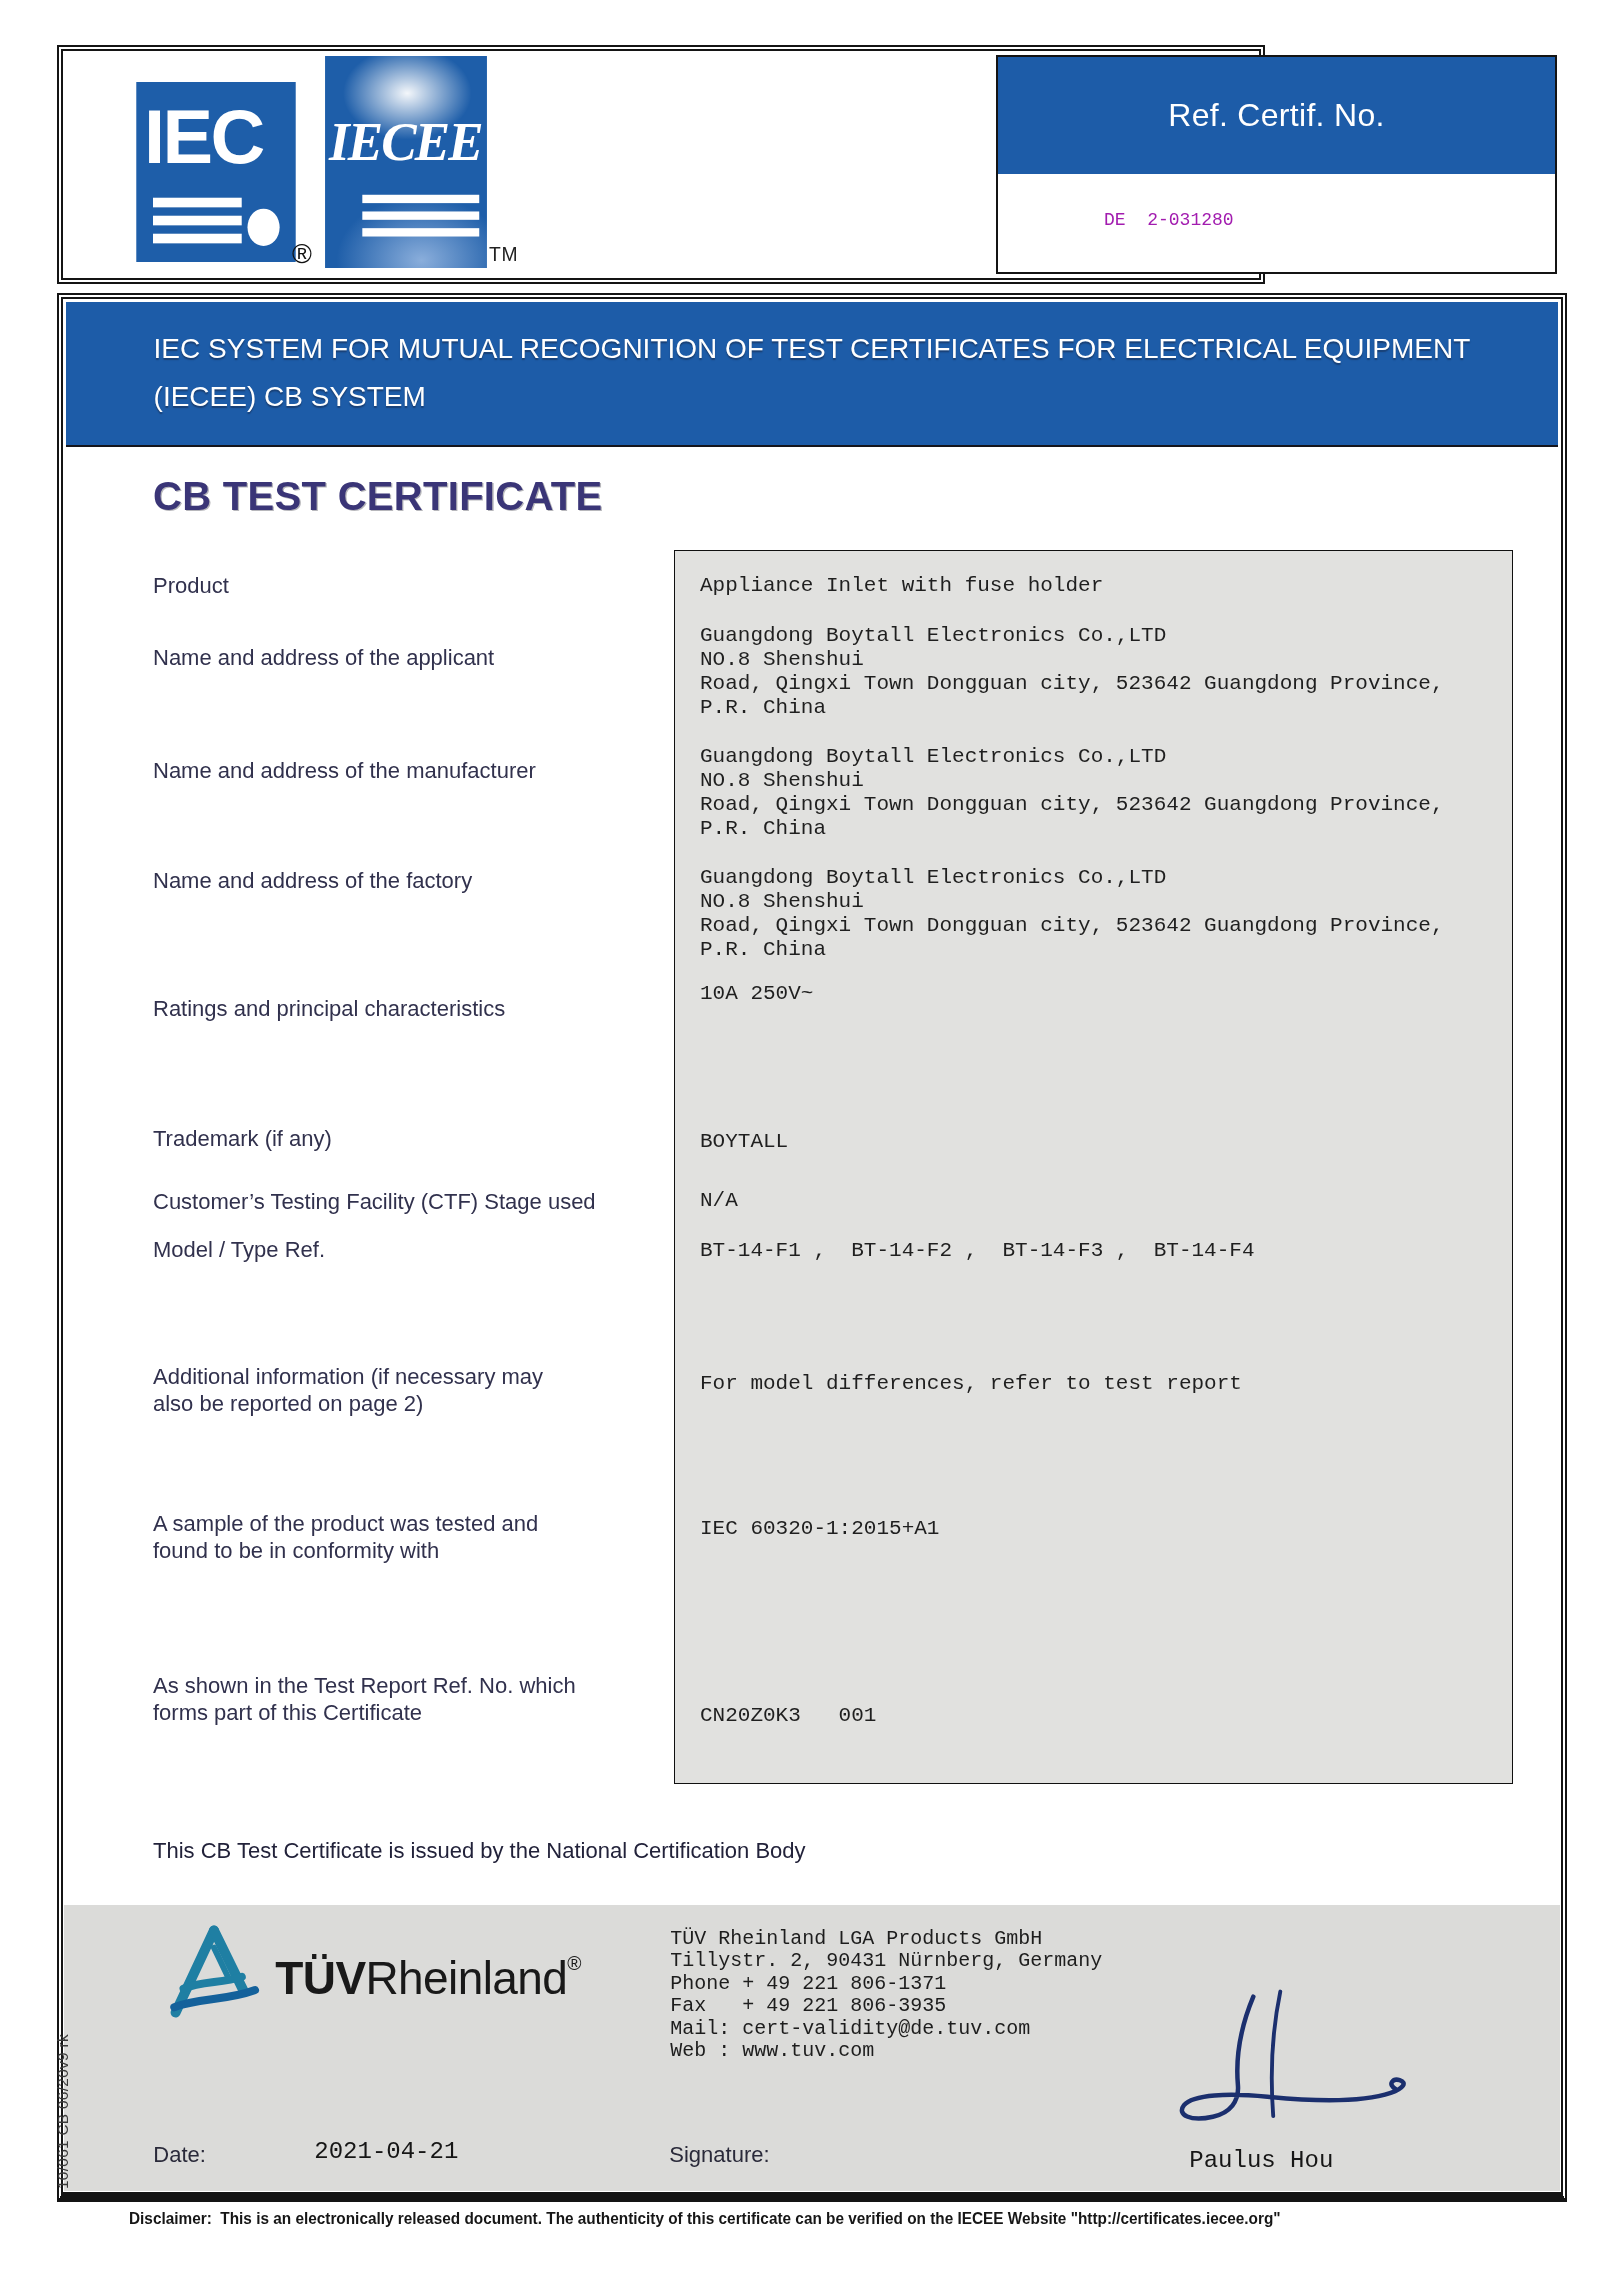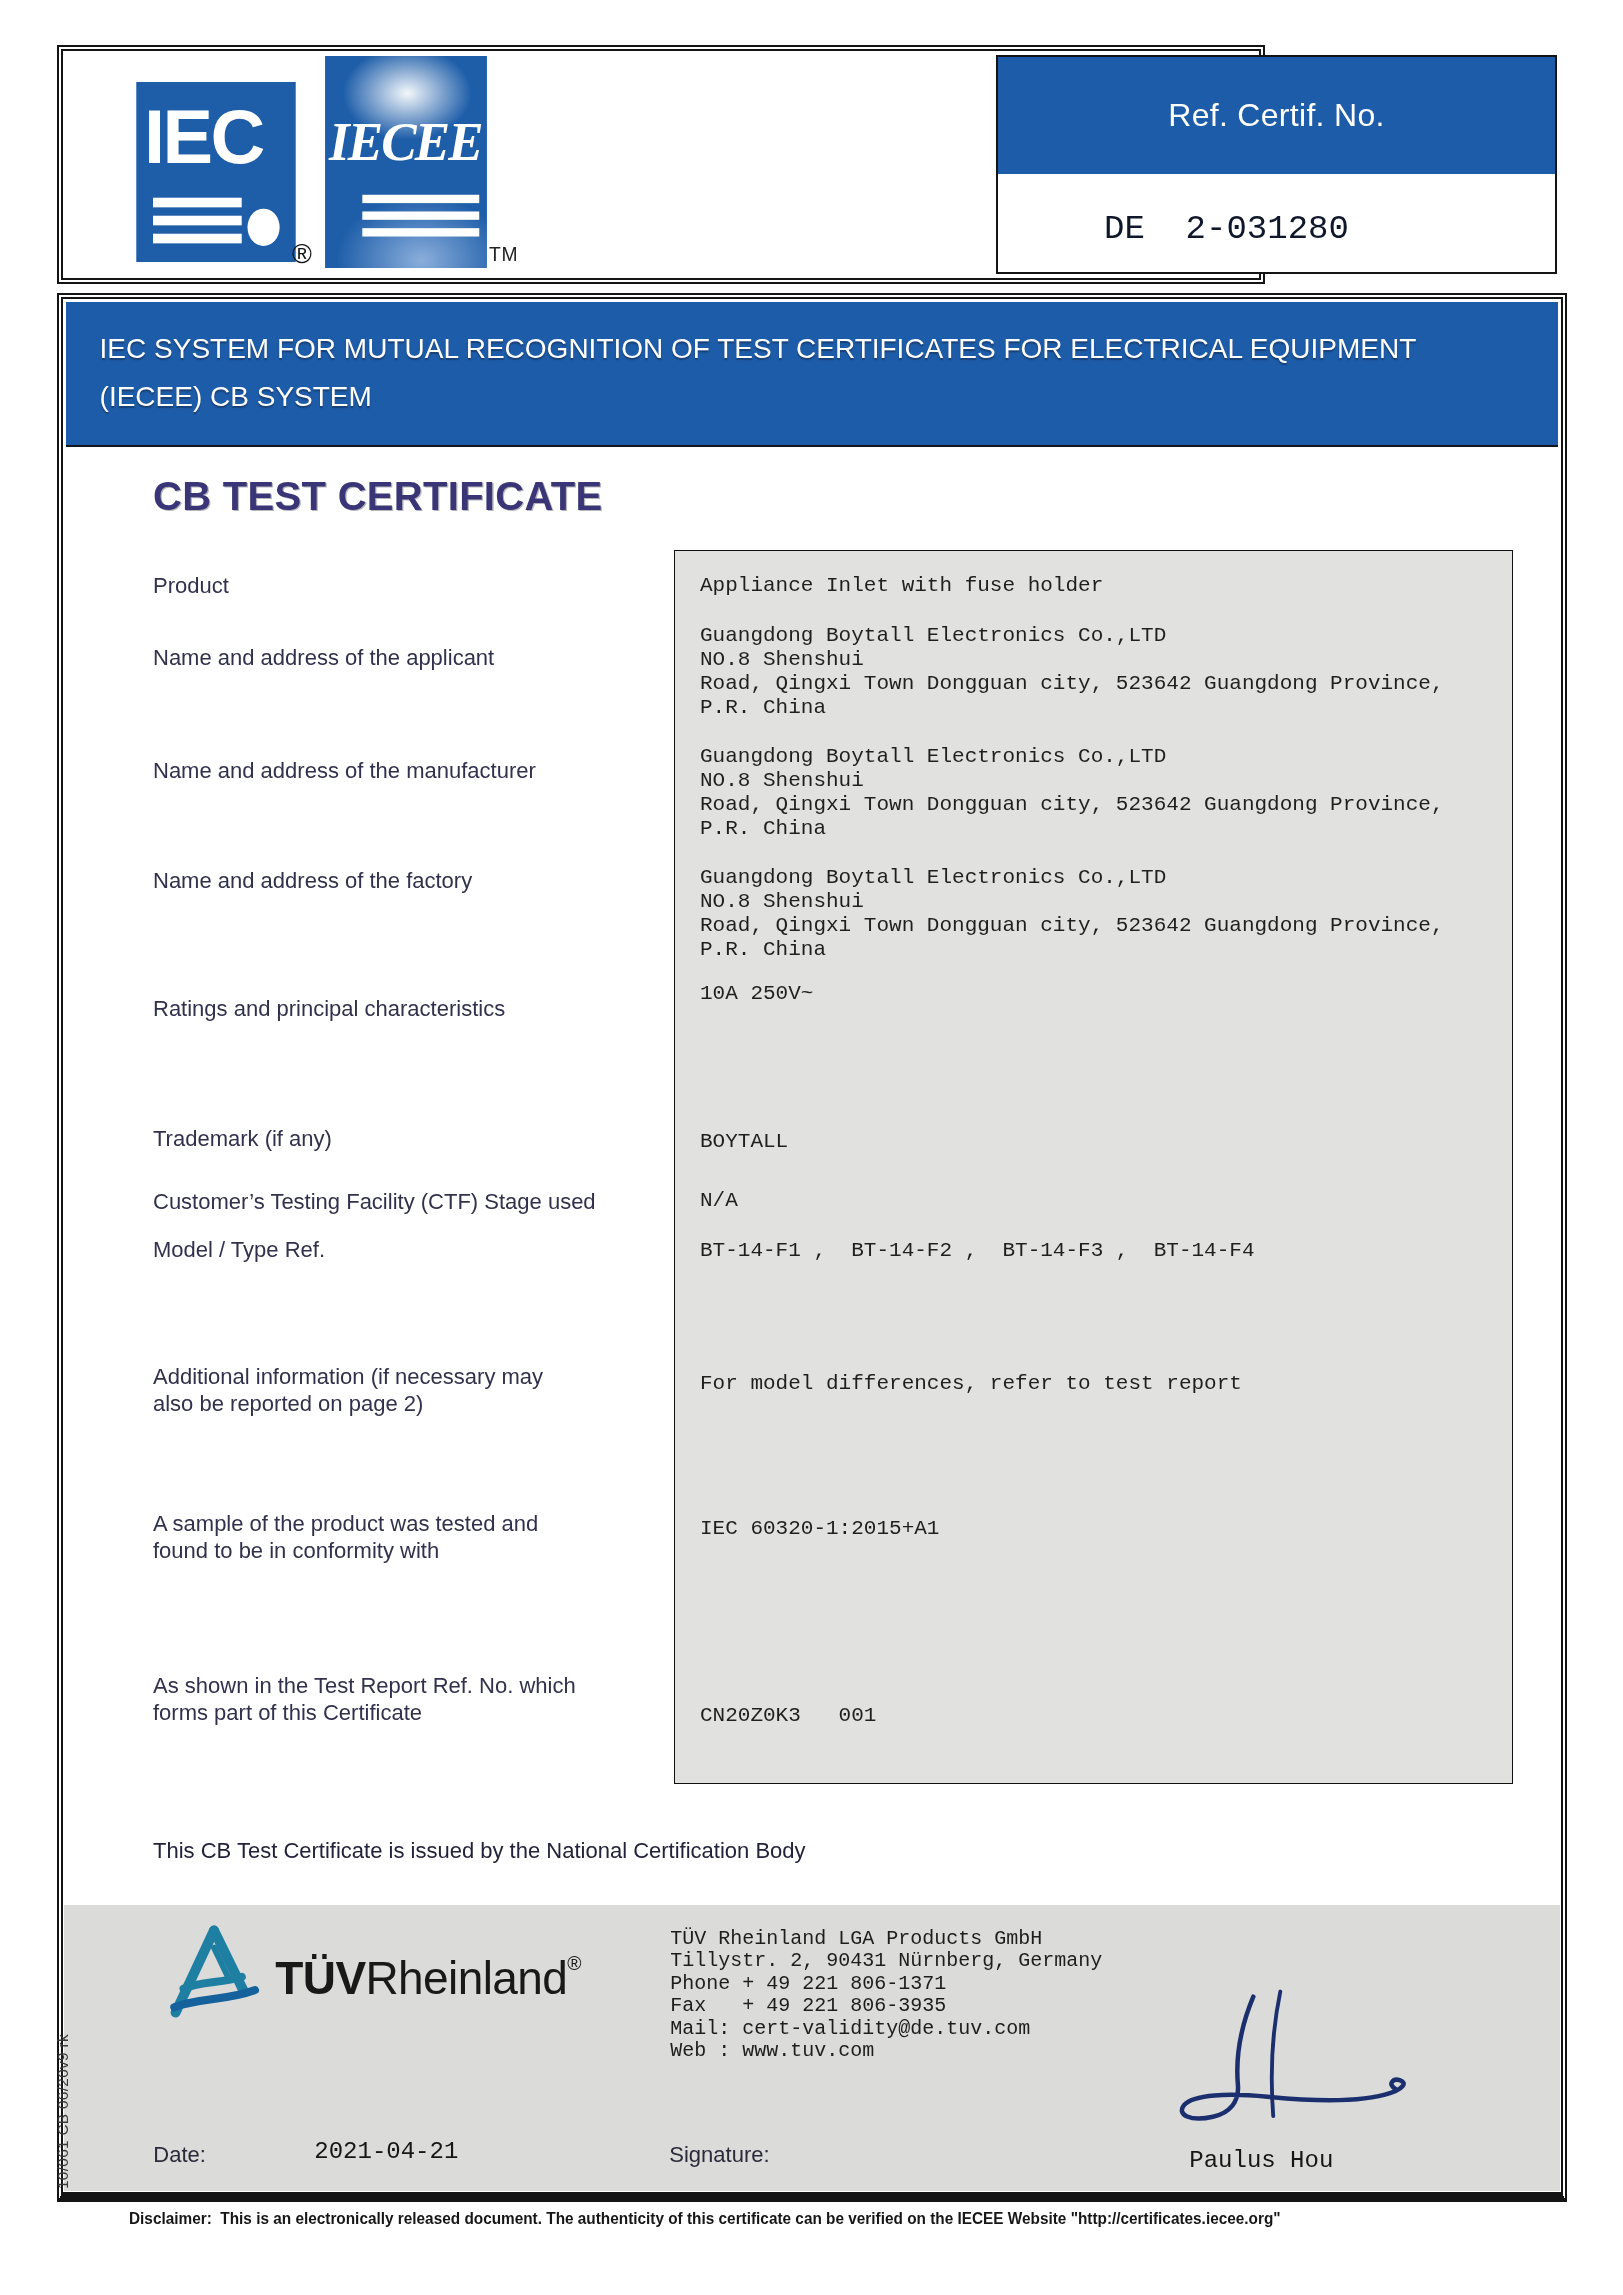--- a/index.html
+++ b/index.html
@@ -18,7 +18,7 @@
                border:2.6px solid #141414;box-sizing:border-box;display:flex;flex-direction:column;background:#fff;}
   .ref-head{height:117px;background:#1D5CA8;color:#fff;display:flex;align-items:center;justify-content:center;
             font-size:32px;letter-spacing:0.3px;}
-  .ref-value{flex:1;font-family:"Liberation Mono", monospace;font-size:34px;color:#0f172a;
+  .ref-value{flex:1;font-family:"Liberation Mono", monospace;font-size:18px;color:#a21caf;
              padding:36px 0 16px 106px;white-space:pre;}
 
   

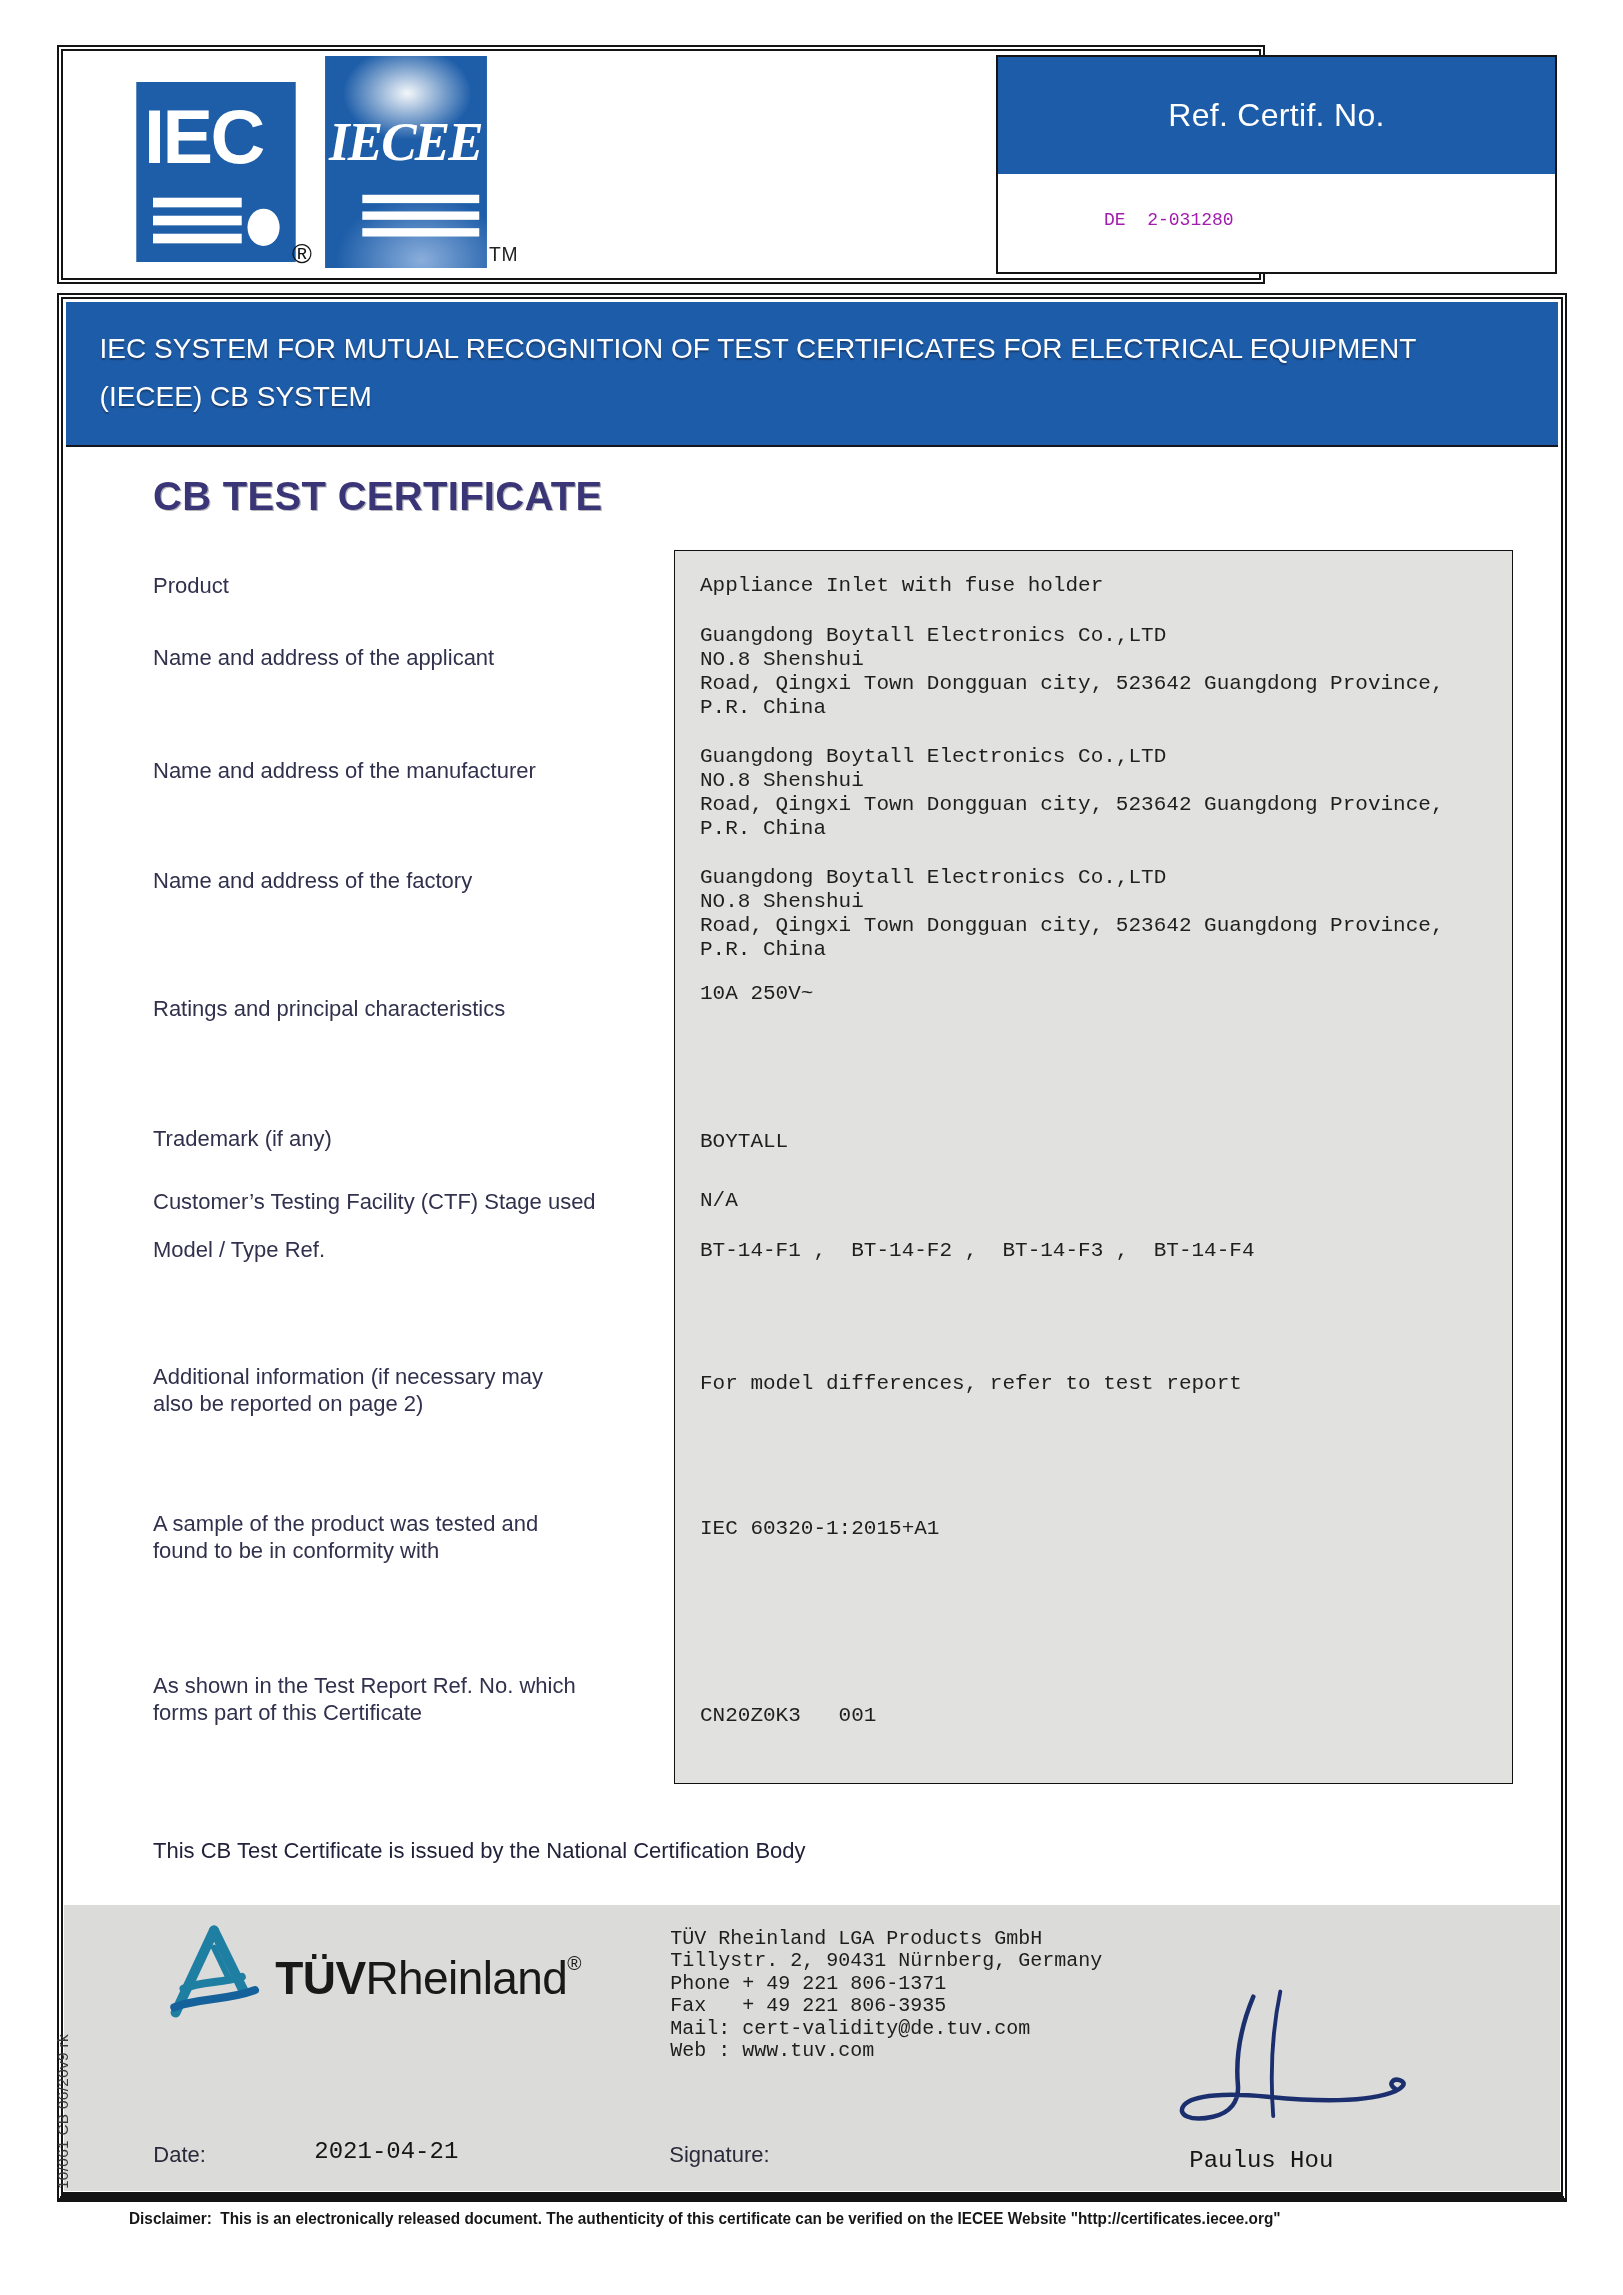--- a/index.html
+++ b/index.html
@@ -26,7 +26,7 @@
             border:6.4px double #141414;border-bottom:10.3px solid #141414;box-sizing:border-box;background:#fff;}
   .banner{position:absolute;left:2.6px;top:2.6px;right:2.6px;height:145px;background:#1D5CA8;
           border-bottom:2.6px solid #15151c;box-sizing:border-box;
-          display:flex;flex-direction:column;justify-content:center;gap:15.4px;padding-left:34px;}
+          display:flex;flex-direction:column;justify-content:center;gap:15.4px;padding-left:88px;}
   .banner div{color:#fff;font-size:28px;text-shadow:0 1.9px 1.3px rgba(20,20,35,.40);}
   .cert-title{position:absolute;left:90px;top:175px;font-size:40px;font-weight:bold;color:#3A3577;
               letter-spacing:0.3px;text-shadow:1.3px 1.3px 0.6px rgba(50,50,60,.35);}

